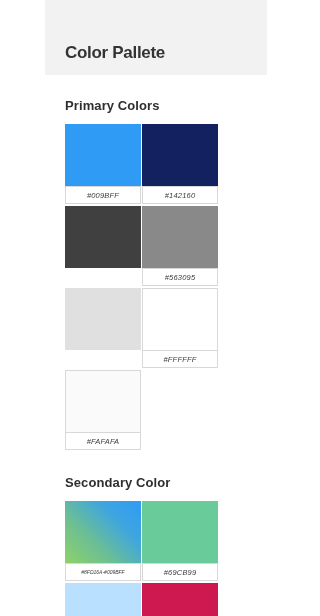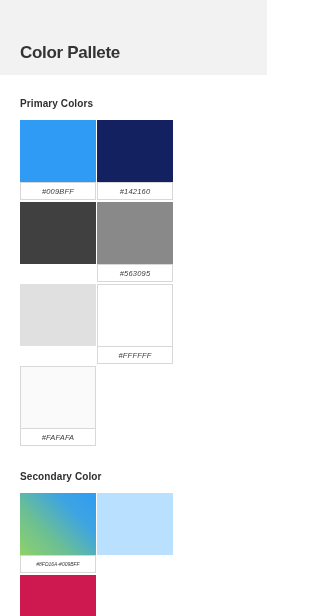--- a/index.html
+++ b/index.html
@@ -20,6 +20,7 @@
     width: 267px;
     height: 616px;
     background: #ffffff;
+    padding-left: 45px;
   }
 
   

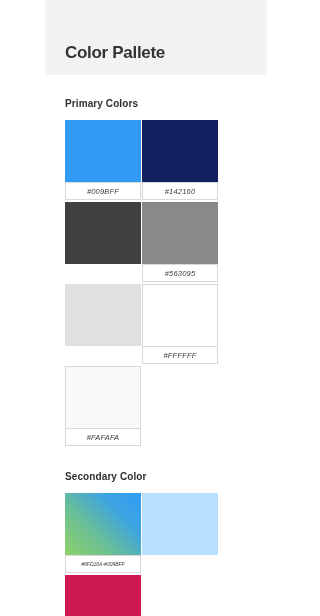--- a/index.html
+++ b/index.html
@@ -49,7 +49,7 @@
     margin: 0;
   }
   .section-title {
-    font-size: 10px;
+    font-size: 13px;
     font-weight: bold;
     color: #2f2f2f;
     letter-spacing: 0.1px;

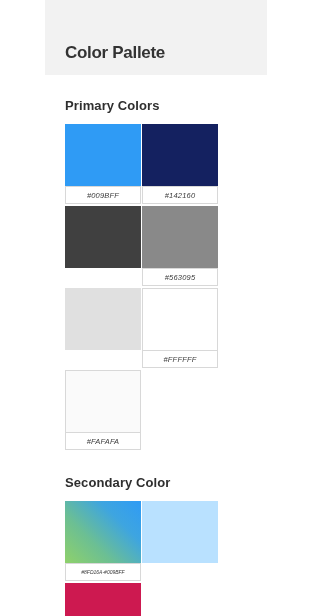--- a/index.html
+++ b/index.html
@@ -155,6 +155,10 @@
             <div class="swatch-label tiny">#8FD16A-#009BFF</div>
           </div>
           <div class="swatch-card">
+            <div class="swatch-chip" style="background: rgb(105, 203, 153);"></div>
+            <div class="swatch-label">#69CB99</div>
+          </div>
+          <div class="swatch-card">
             <div class="swatch-chip" style="background: rgb(185, 225, 255);"></div>
           </div>
           <div class="swatch-card">

